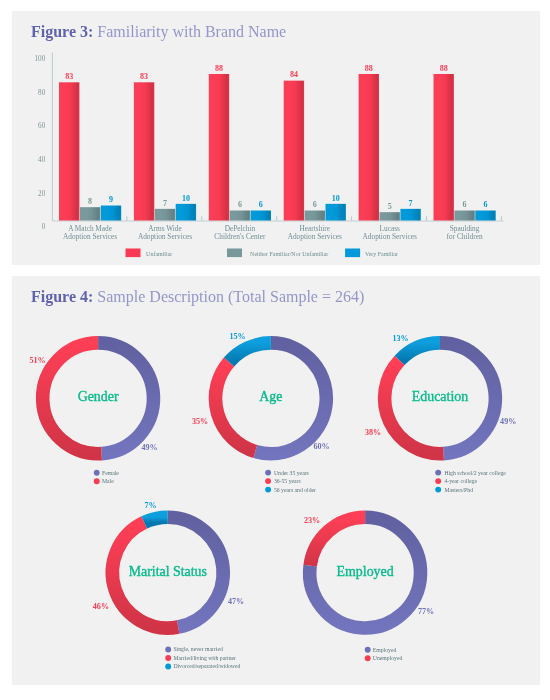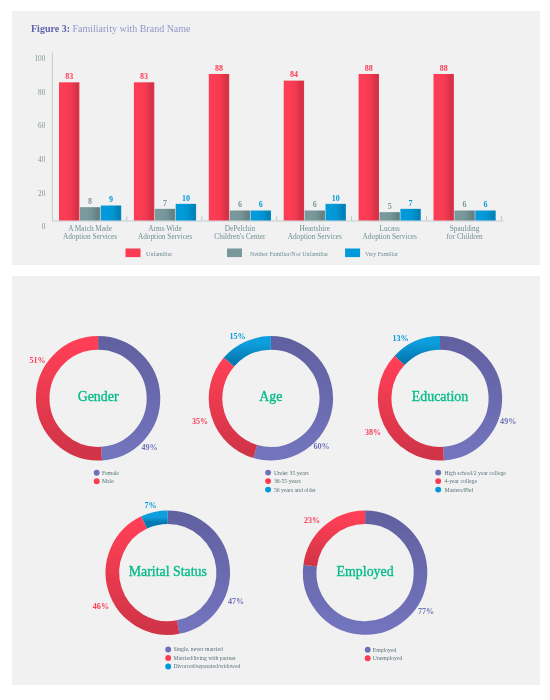--- a/index.html
+++ b/index.html
@@ -8,7 +8,7 @@
   .panel{position:absolute;left:12px;width:527.5px;background:#f1f1f1;overflow:hidden;}
   #panel1{top:11px;height:253.5px;}
   #panel2{top:276px;height:408.5px;}
-  .fig-title{position:absolute;font-size:10px;color:#9496c9;white-space:nowrap;}
+  .fig-title{position:absolute;font-size:16px;color:#9496c9;white-space:nowrap;}
   .fig-title .lbl{color:#6062b0;font-weight:bold;}
   svg{display:block;}
 </style>

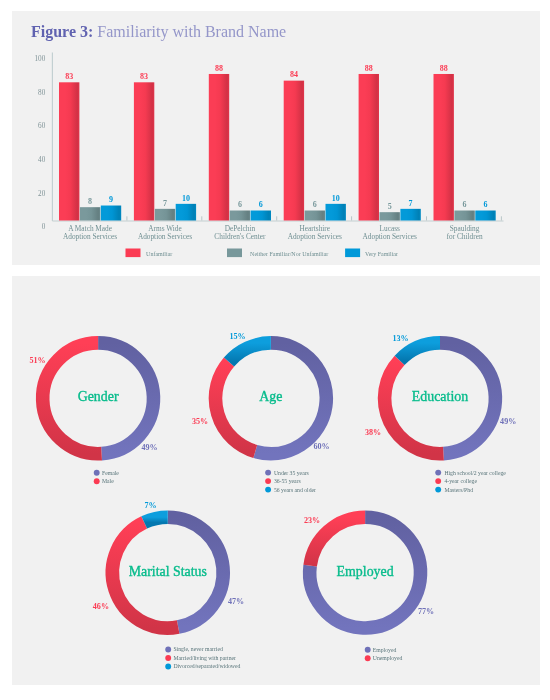--- a/index.html
+++ b/index.html
@@ -113,6 +113,7 @@
 </div>
 
 <div class="panel" id="panel2">
+  <div class="fig-title" id="t4" style="left:19px;top:12px;"><span class="lbl">Figure 4:</span><span> Sample Description (Total Sample = 264)</span></div>
   <svg id="donuts" width="527" height="408">
       <defs>
         <linearGradient id="dg0" x1="0" y1="0" x2="0" y2="1">

